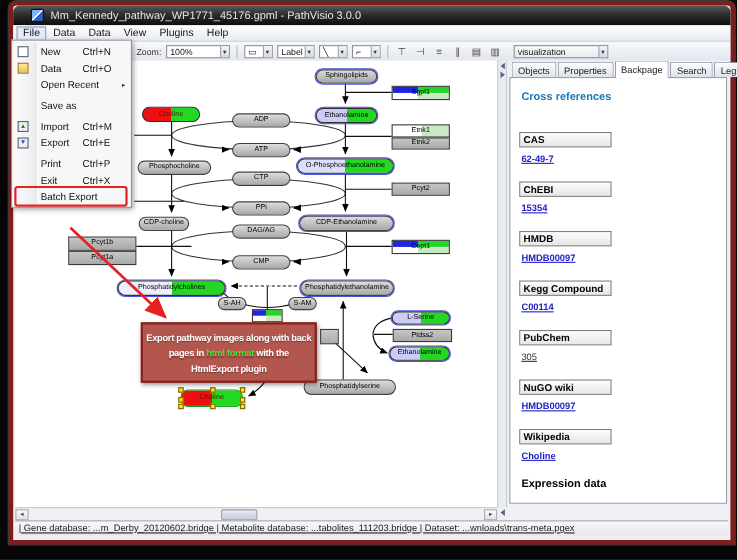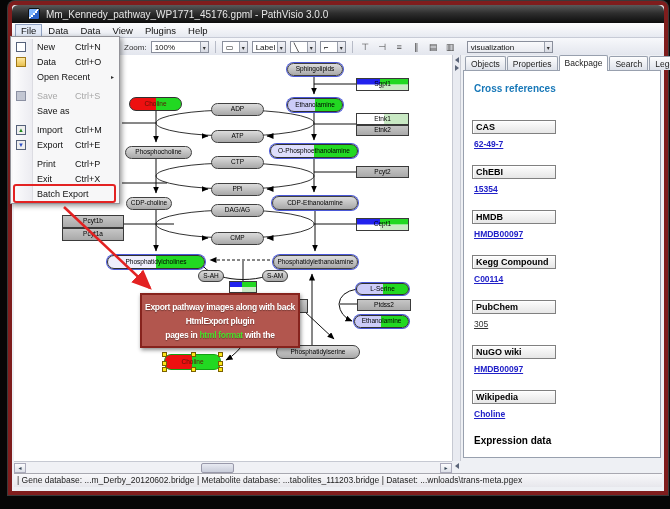--- a/index.html
+++ b/index.html
@@ -318,11 +318,6 @@
       <span class="fm-sub">▸</span>
     </div>
     <div class="fm-gap"></div>
-    <div class="fm-row disabled">
-      <span class="fm-ic ic-save"></span>
-      <span class="fm-label">Save</span>
-      <span class="fm-sc">Ctrl+S</span>
-    </div>
     <div class="fm-row">
       <span class="fm-ic ic-save-as"></span>
       <span class="fm-label">Save as</span>

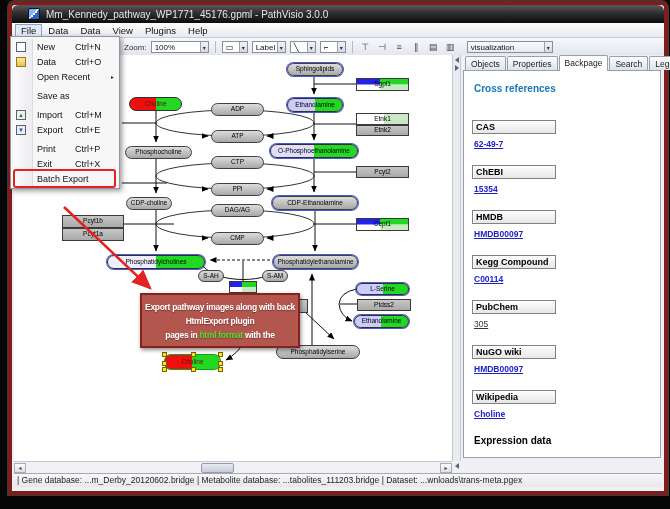--- a/index.html
+++ b/index.html
@@ -106,7 +106,7 @@
 
   
   .overlay{position:absolute;left:0;top:0;z-index:50;pointer-events:none;}
-  .callout{position:absolute;left:140px;top:293px;width:160px;height:55px;z-index:40;box-sizing:border-box;
+  .callout{position:absolute;left:128px;top:293px;width:160px;height:55px;z-index:40;box-sizing:border-box;
            background:#b2564e;border:2px solid #86231d;box-shadow:1px 2px 4px rgba(0,0,0,.45);
            color:#fff;font-weight:bold;font-size:8.5px;letter-spacing:-0.3px;text-align:center;
            display:flex;flex-direction:column;justify-content:center;line-height:14px;

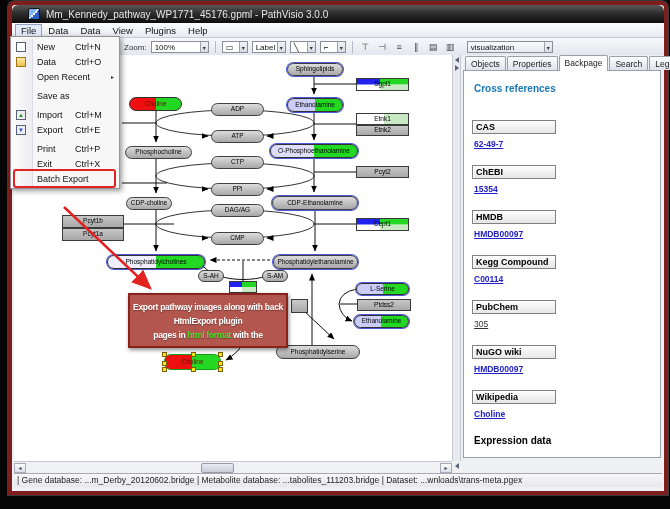--- a/index.html
+++ b/index.html
@@ -359,8 +359,8 @@
 
 <div class="callout">
   <div><span>Export pathway images along with back</span></div>
+  <div><span>pages in </span><span class="hl">html format</span><span> with the</span></div>
   <div><span>HtmlExport plugin</span></div>
-  <div><span>pages in </span><span class="hl">html format</span><span> with the</span></div>
 </div>
 
 </body></html>

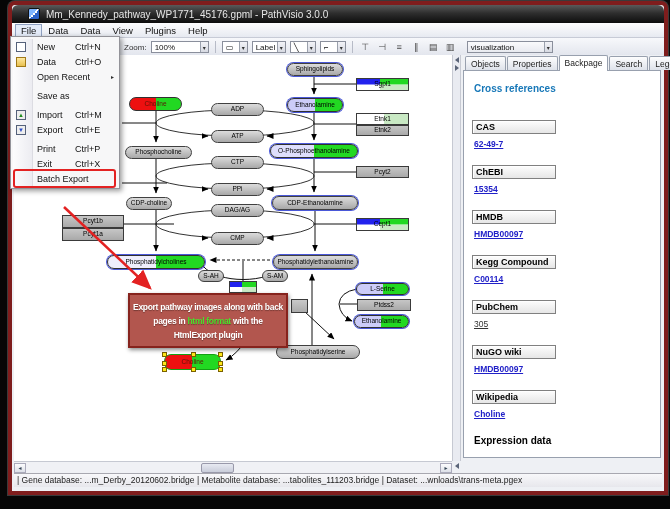--- a/index.html
+++ b/index.html
@@ -82,7 +82,7 @@
   .statusbar{position:absolute;left:2px;top:468px;width:648px;height:14px;
              background:linear-gradient(#f8f8fa,#e7e7ec);border-top:1px solid #a8a8b0;
              font-size:8.5px;color:#222;line-height:13px;padding-left:3px;box-sizing:border-box;
-             white-space:nowrap;overflow:hidden;}
+             white-space:nowrap;overflow:hidden;text-decoration:underline;}
 
   
   .filemenu{position:absolute;left:10px;top:36px;width:110px;z-index:30;background:#f7f7f8;

